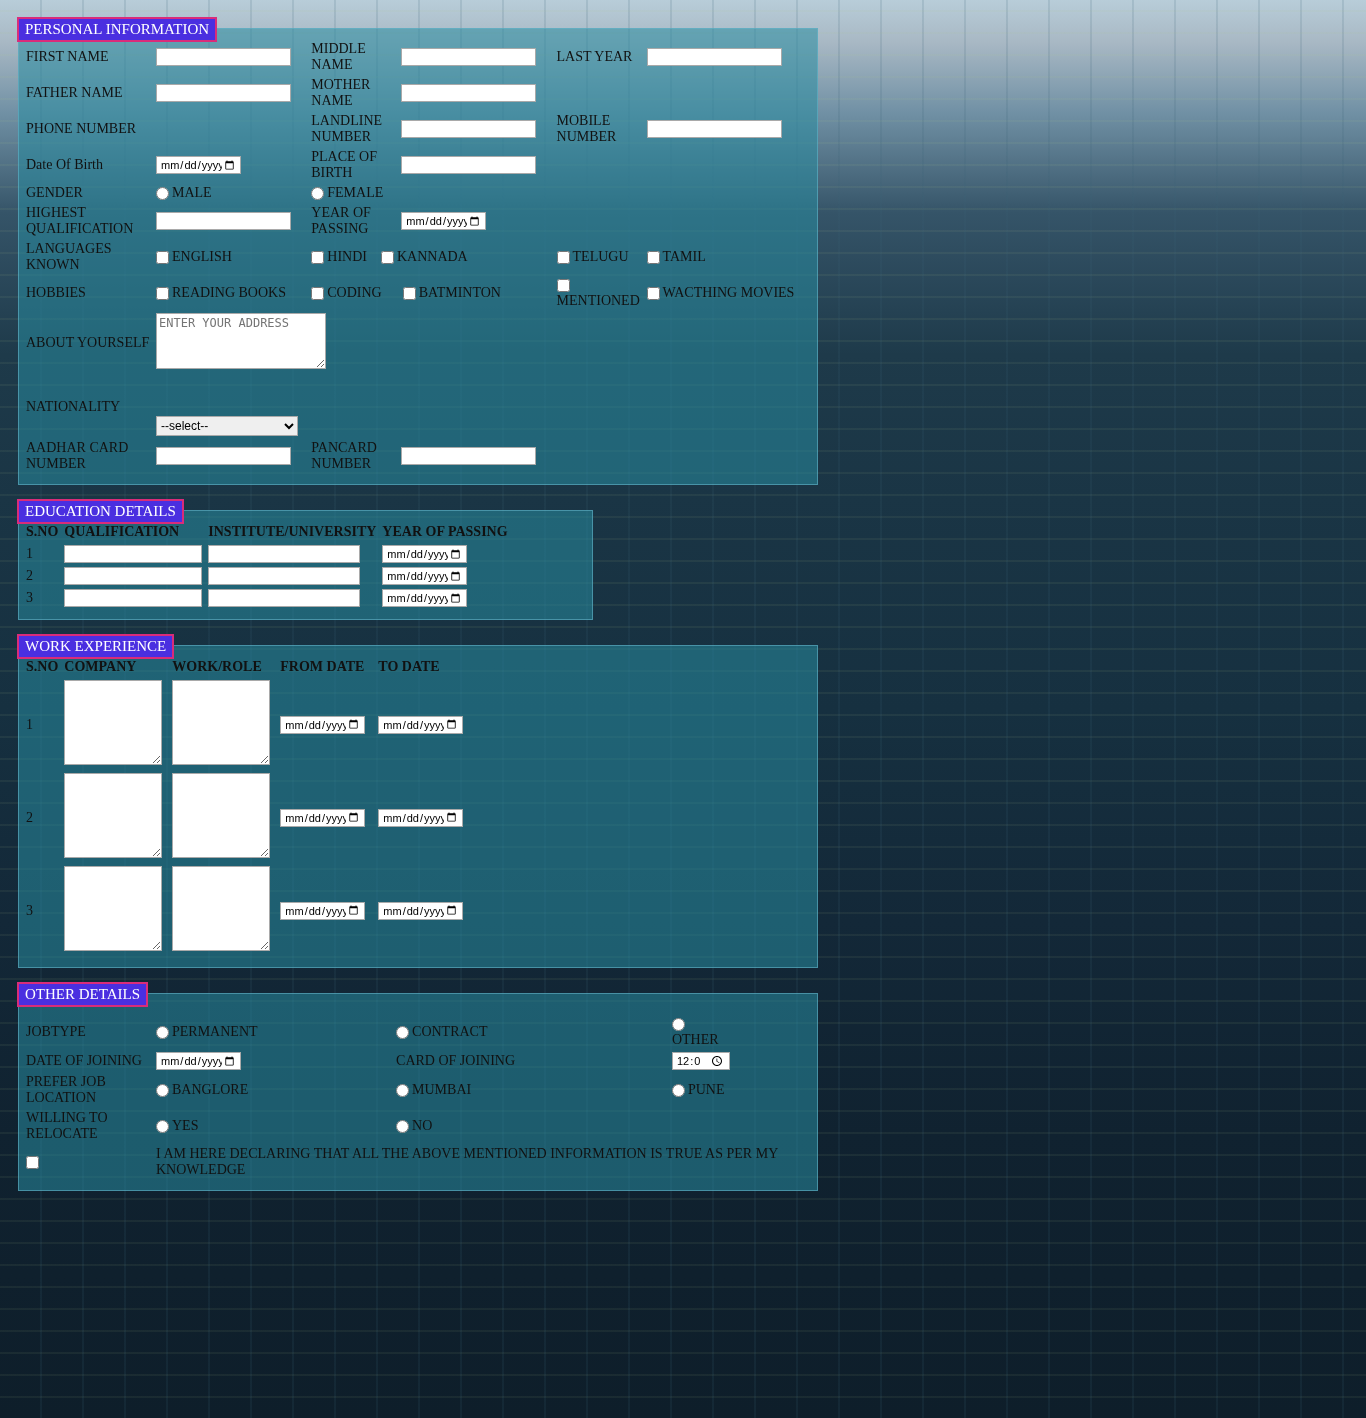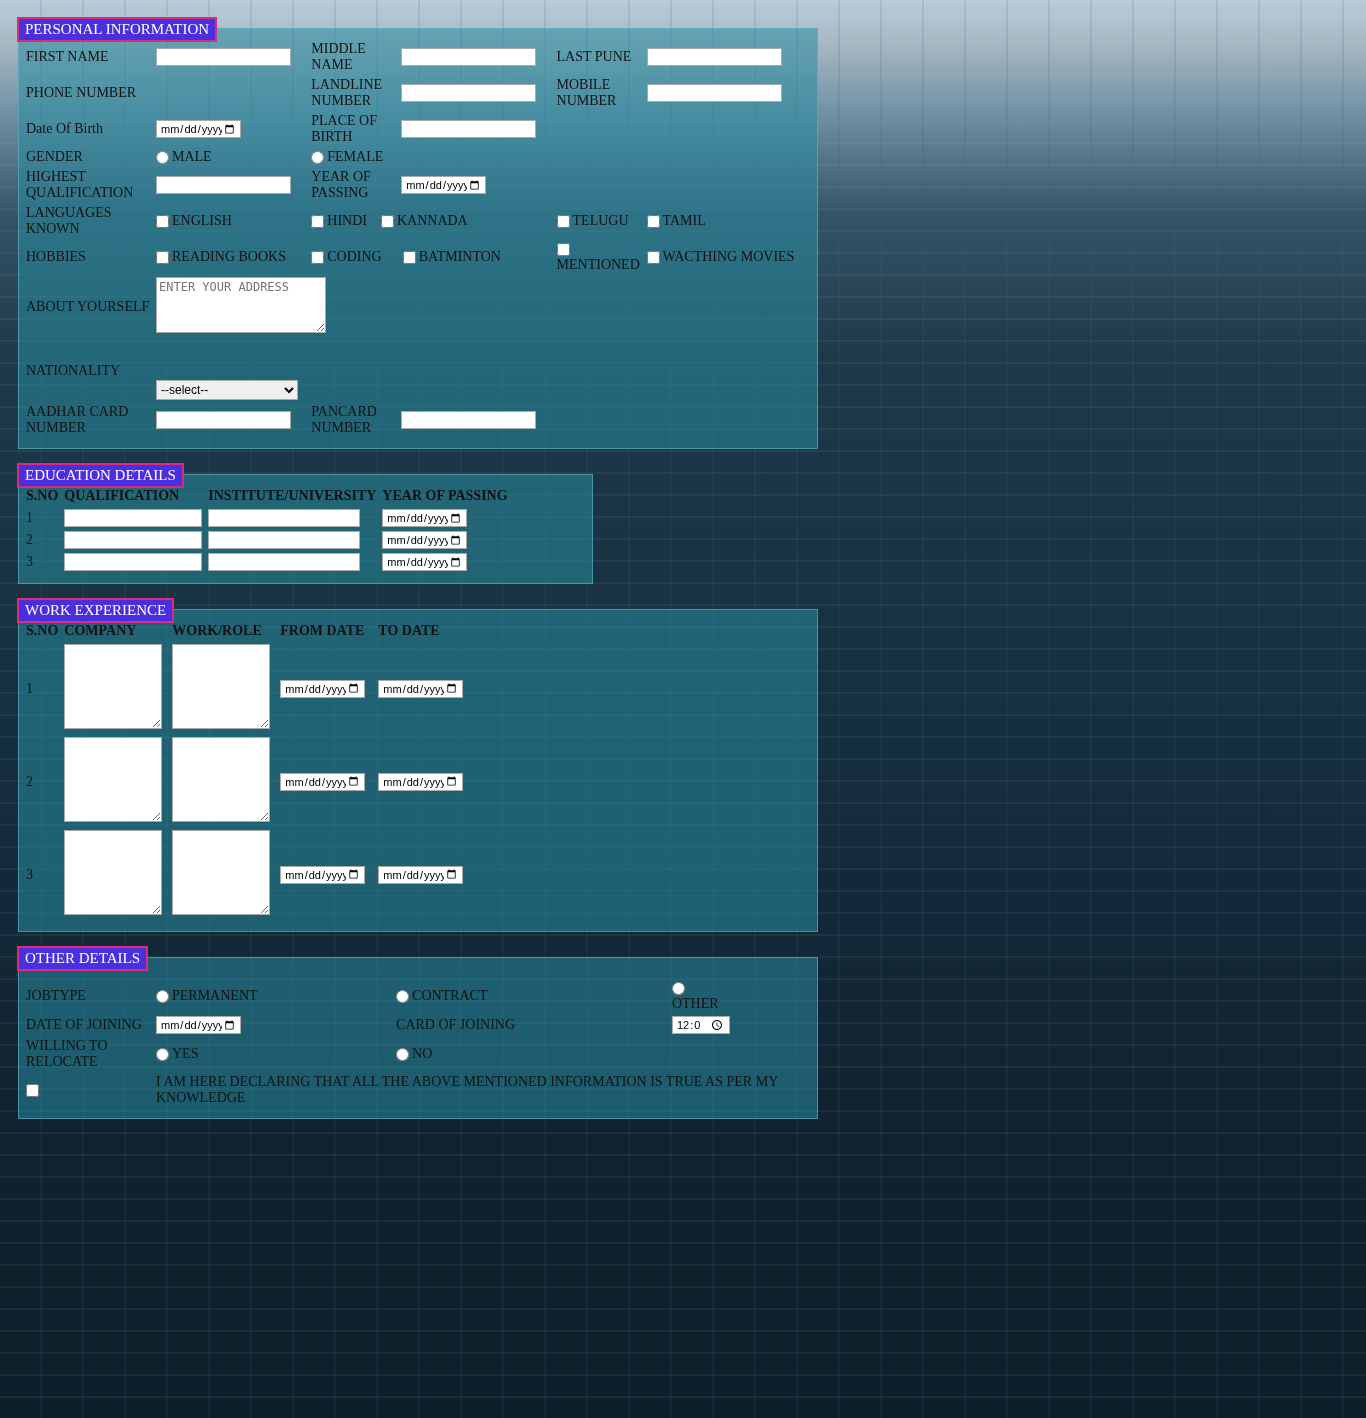--- a/index.html
+++ b/index.html
@@ -118,7 +118,7 @@
       <td><input type="text" style=""></td>
       <td class="label-cell-narrow">MIDDLE NAME</td>
       <td><input type="text" style=""></td>
-      <td class="label-cell-narrow">LAST PUNE</td>
+      <td class="label-cell-narrow">LAST YEAR</td>
       <td><input type="text" style=""></td>
     </tr>
     <tr>

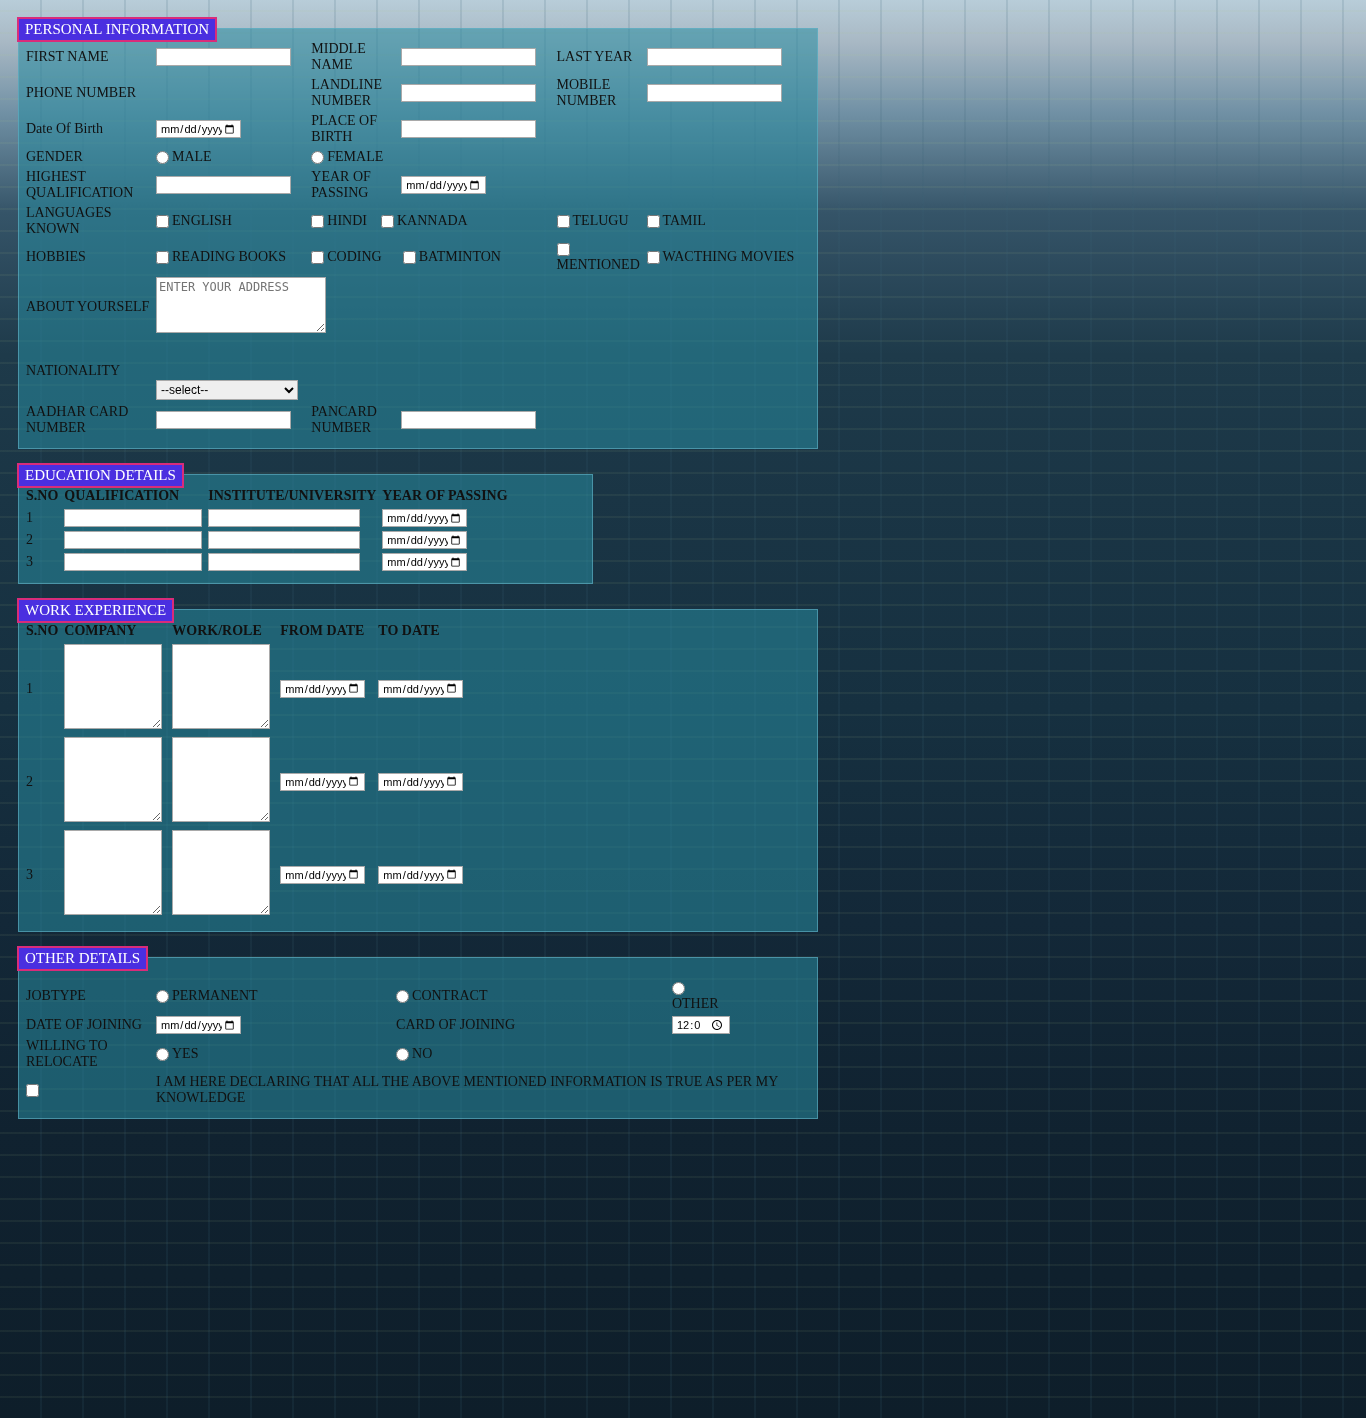--- a/index.html
+++ b/index.html
@@ -122,6 +122,14 @@
       <td><input type="text" style=""></td>
     </tr>
     <tr>
+      <td>FATHER NAME</td>
+      <td><input type="text" style=""></td>
+      <td>MOTHER NAME</td>
+      <td><input type="text" style=""></td>
+      <td></td>
+          <td></td>
+    </tr>
+    <tr>
       <td>PHONE NUMBER</td>
       <td></td>
       <td>LANDLINE NUMBER</td>

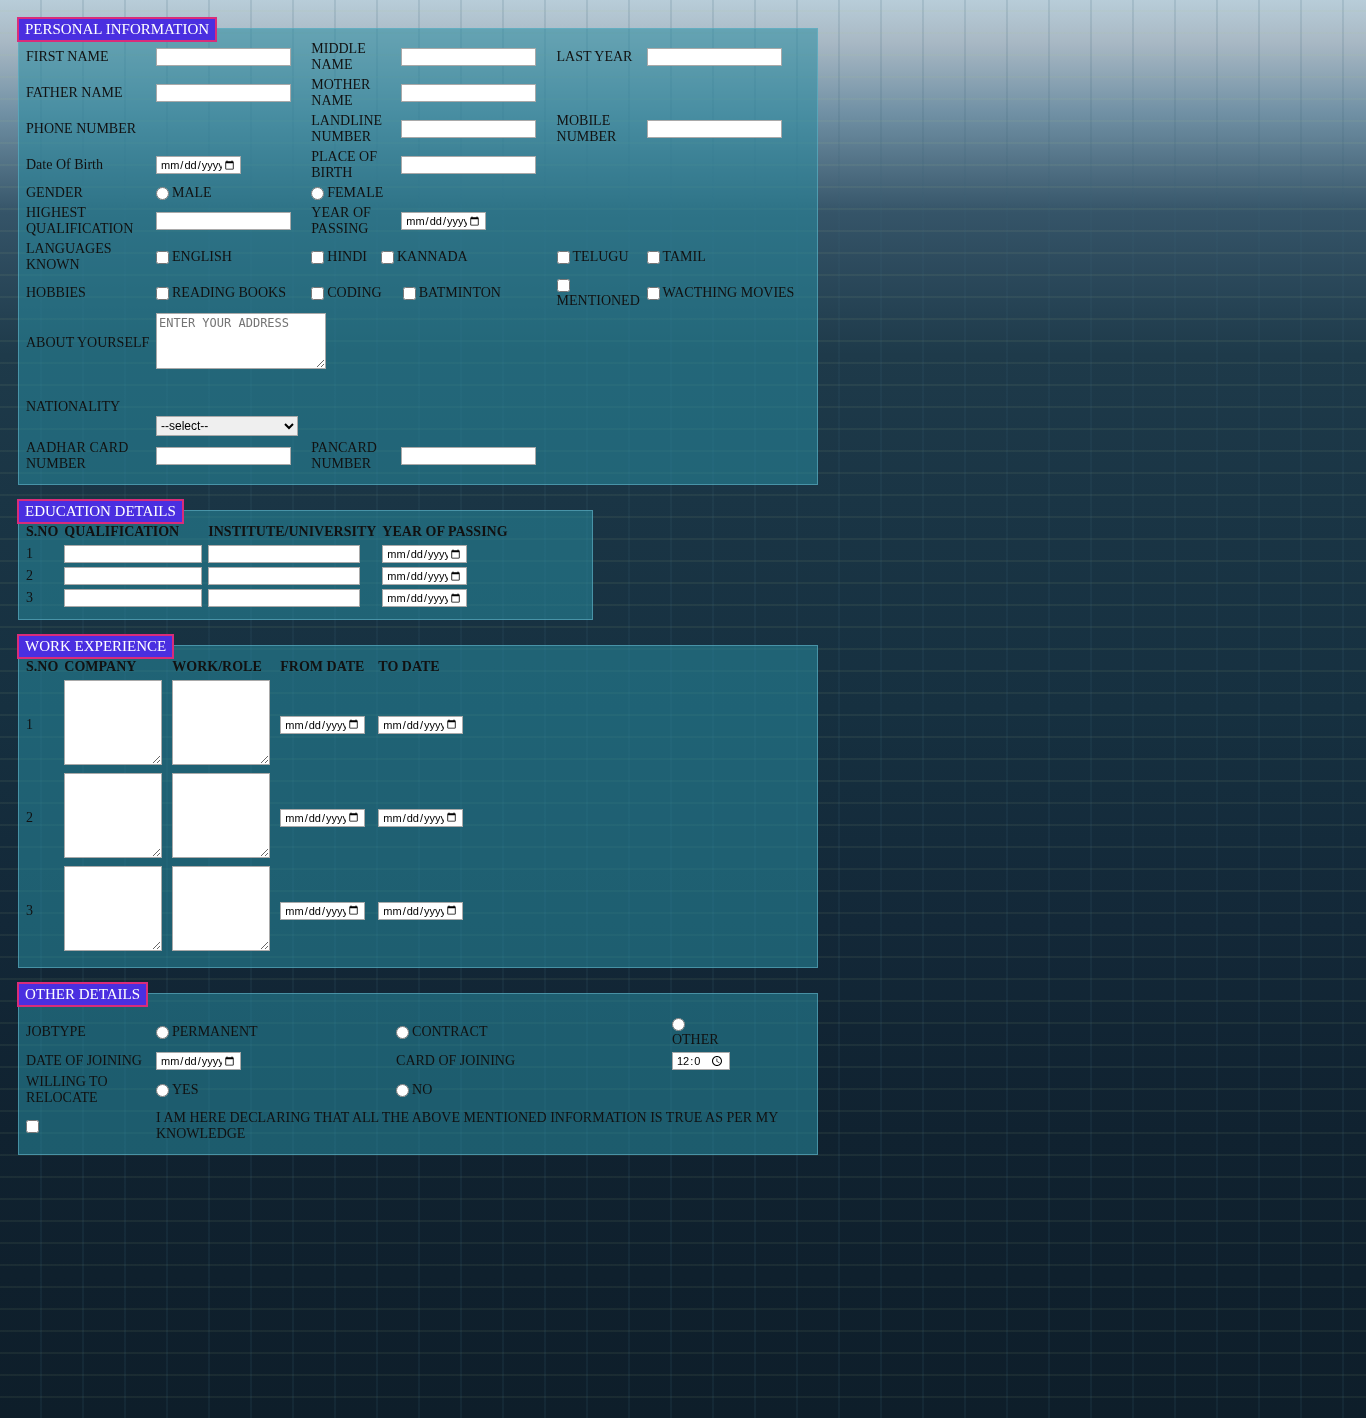--- a/index.html
+++ b/index.html
@@ -281,6 +281,12 @@
       <td><input type="time" style="width: 58px;" value="12:00"></td>
     </tr>
     <tr>
+      <td>PREFER JOB LOCATION</td>
+      <td><input type="radio" name="loc" style=""><span>BANGLORE</span></td>
+      <td><input type="radio" name="loc" style=""><span>MUMBAI</span></td>
+      <td><input type="radio" name="loc" style=""><span>PUNE</span></td>
+    </tr>
+    <tr>
       <td>WILLING TO RELOCATE</td>
       <td><input type="radio" name="relocate" style=""><span>YES</span></td>
       <td colspan="2"><input type="radio" name="relocate" style=""><span>NO</span></td>

